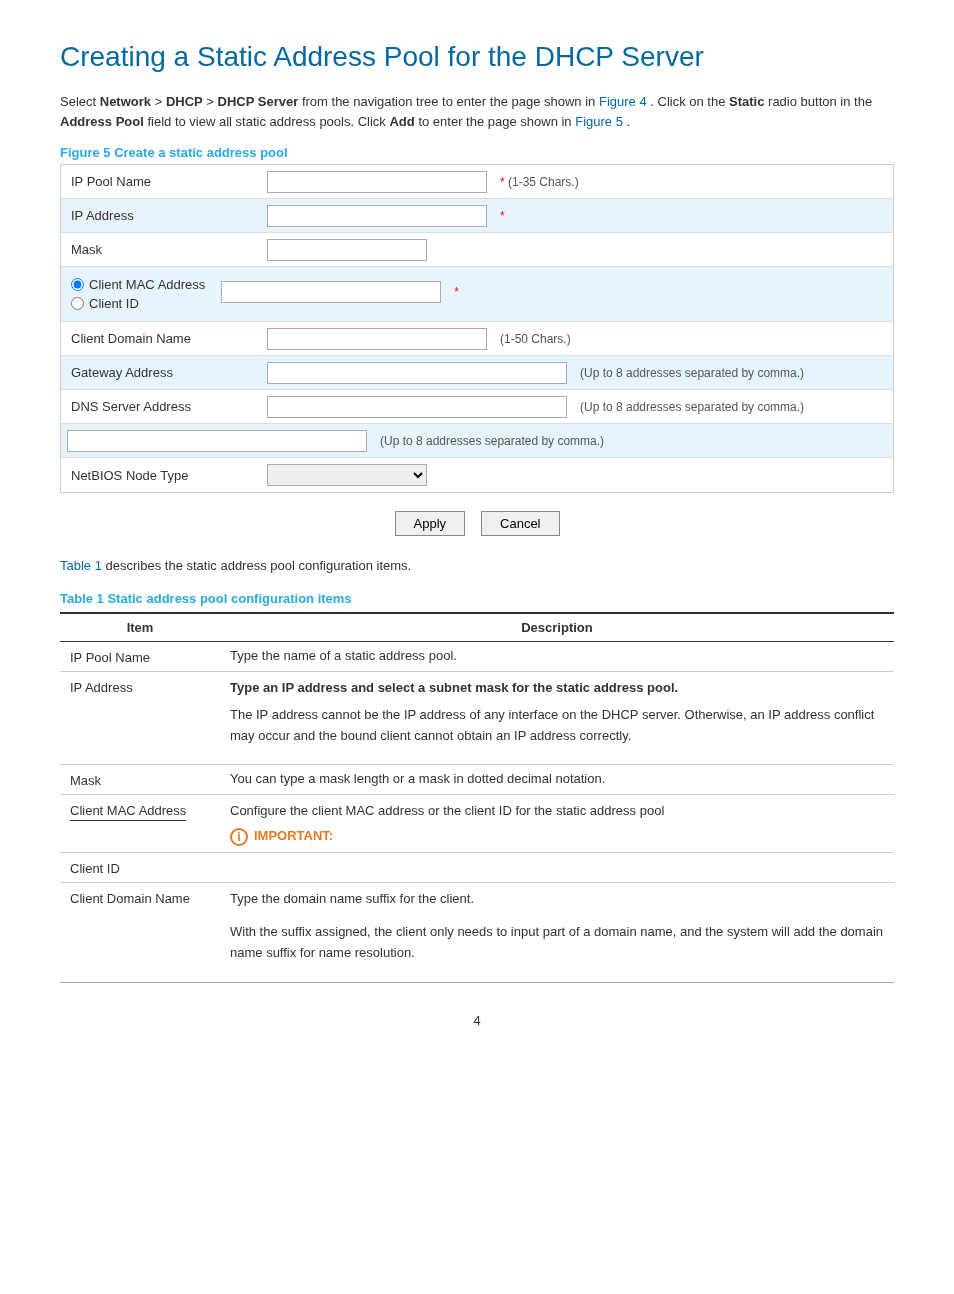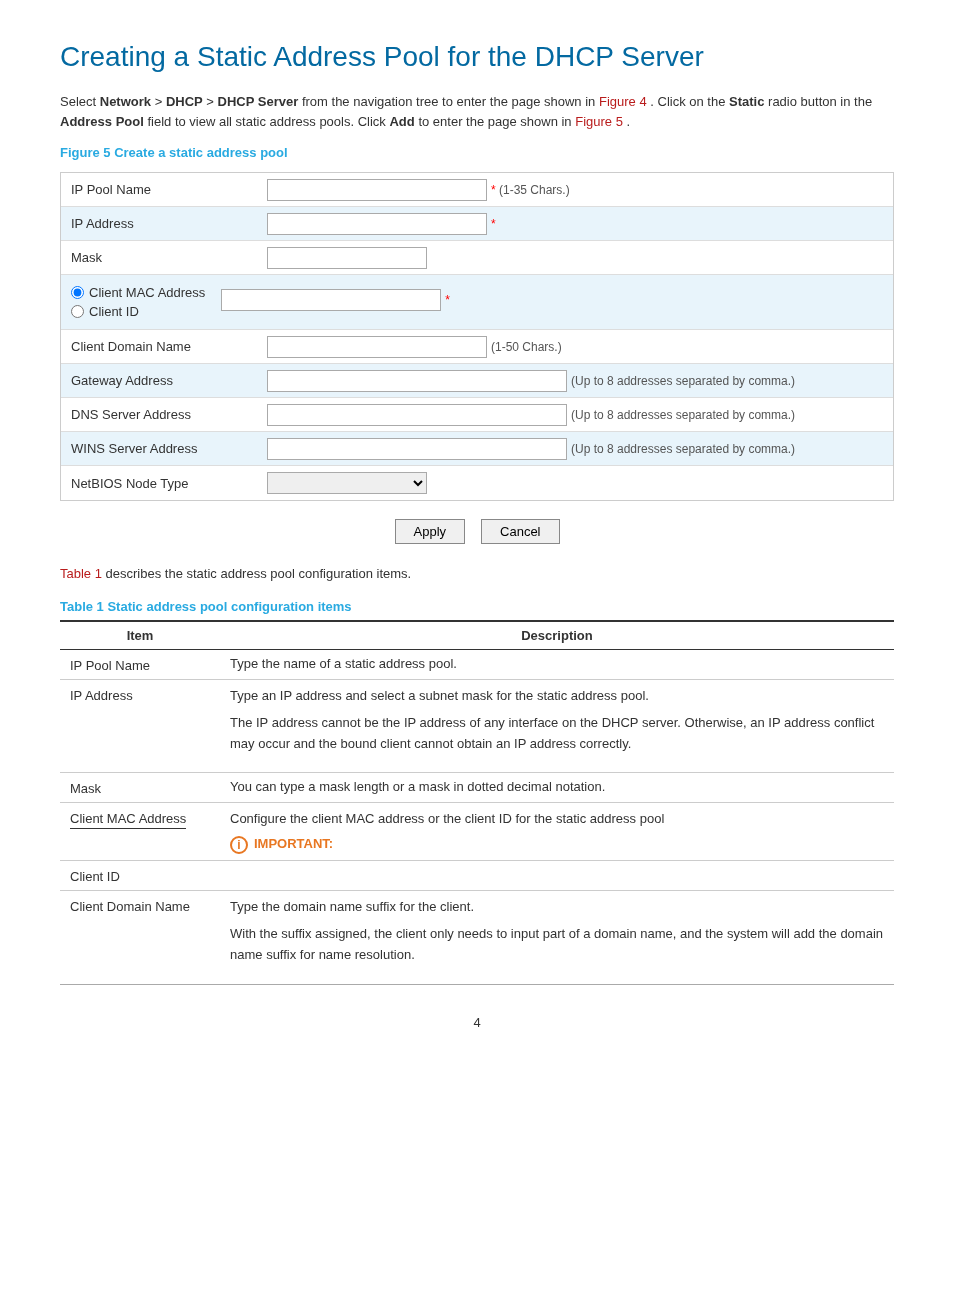--- a/index.html
+++ b/index.html
@@ -22,7 +22,7 @@
       margin-bottom: 12px;
       line-height: 1.6;
     }
-    a { color: #b91c1c; text-decoration: none; }
+    a { color: #0369a1; text-decoration: none; }
     strong { font-weight: bold; }
 
     .figure-title {

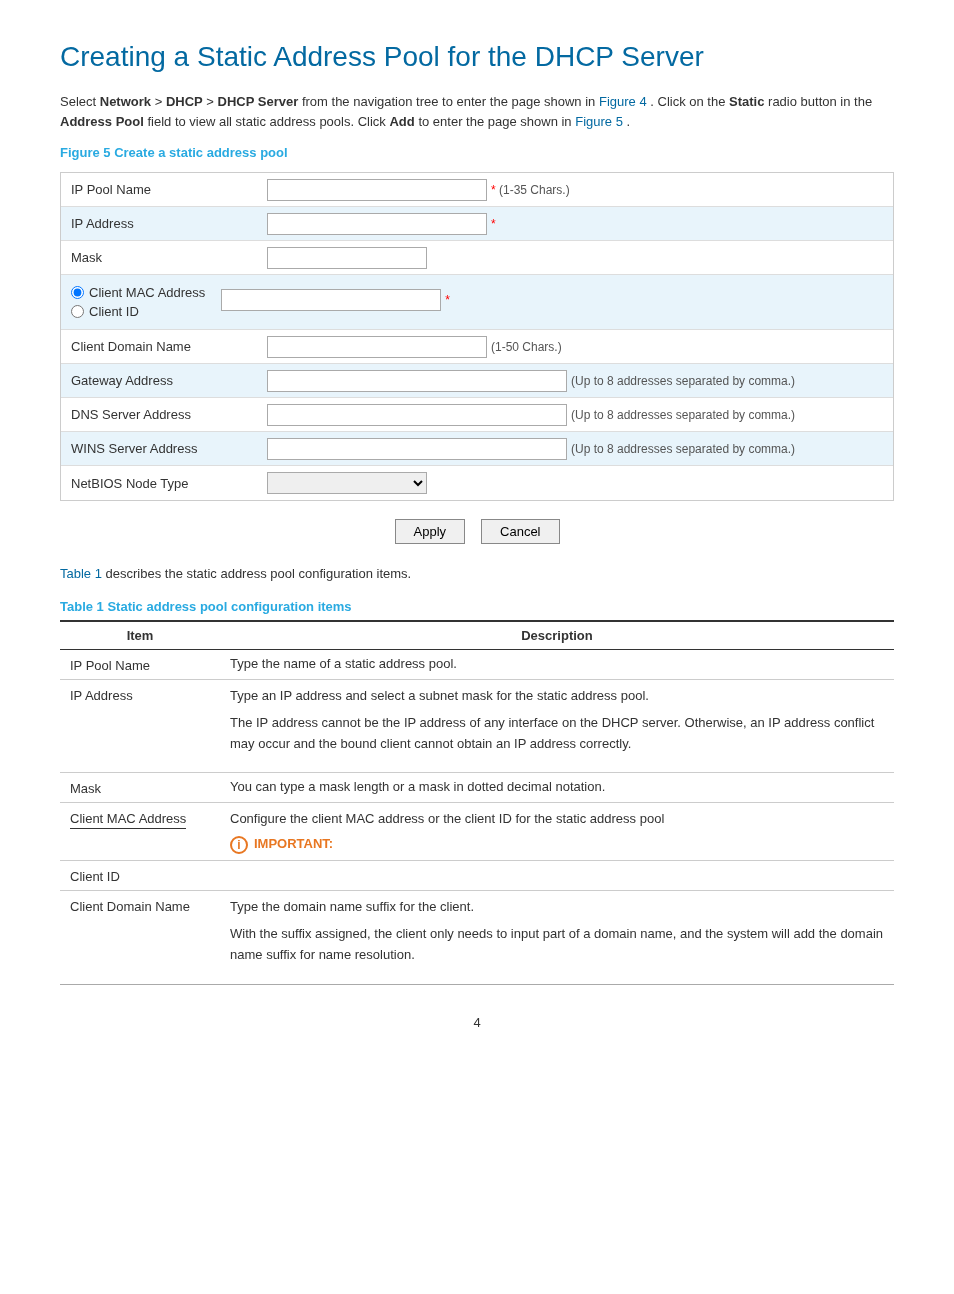--- a/index.html
+++ b/index.html
@@ -28,7 +28,7 @@
     .figure-title {
       color: #29aae1;
       font-weight: bold;
-      margin-bottom: 12px;
+      margin-bottom: 4px;
       font-size: 13px;
     }
 

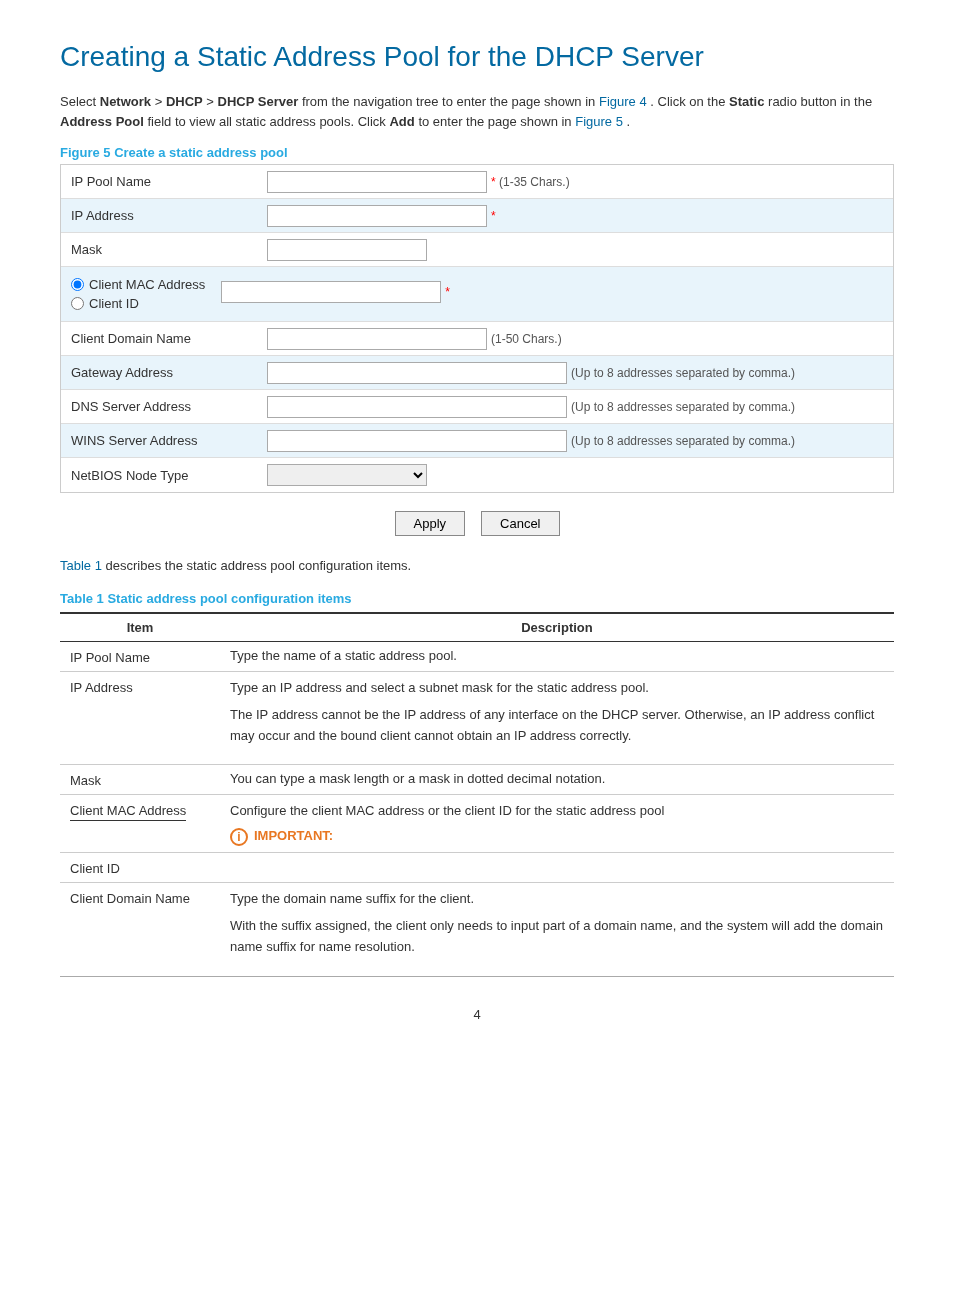--- a/index.html
+++ b/index.html
@@ -54,7 +54,7 @@
     .form-control-area {
       display: flex;
       align-items: center;
-      gap: 4px;
+      gap: 13px;
       flex: 1;
       padding: 4px 6px;
     }

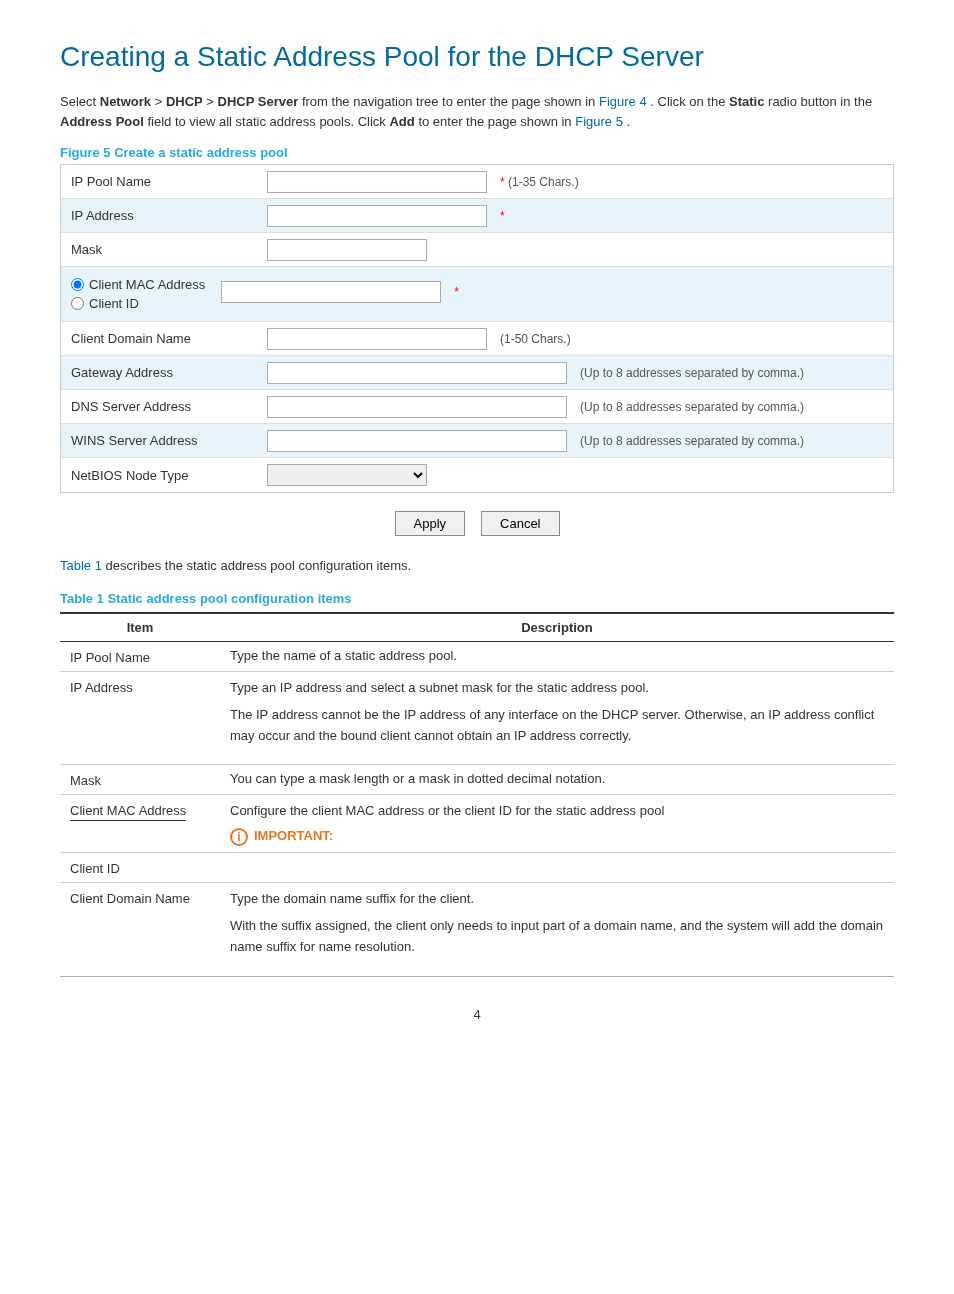--- a/index.html
+++ b/index.html
@@ -285,7 +285,6 @@
   </div>
 
   <div class="form-row shaded">
-    <div class="form-label">WINS Server Address</div>
     <div class="form-control-area">
       <input type="text" class="form-input form-input-large" style="">
       <span class="form-hint">(Up to 8 addresses separated by comma.)</span>

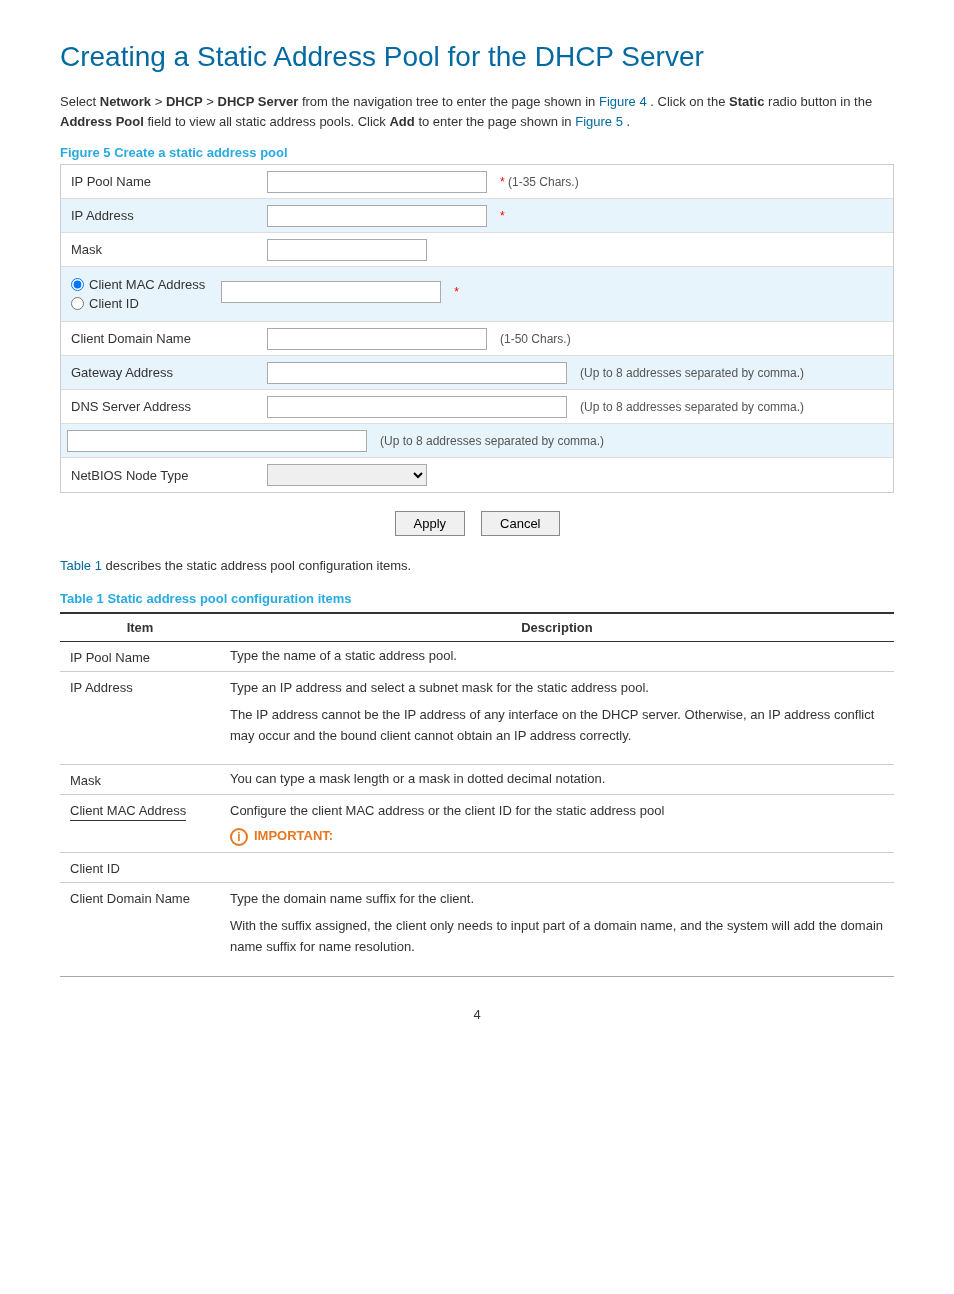--- a/index.html
+++ b/index.html
@@ -331,7 +331,7 @@
     <tr>
       <td class="item-cell">IP Address</td>
       <td>
-        <p style="margin-bottom:6px;">Type an IP address and select a subnet mask for the static address pool.</p>
+        <p style="margin-bottom:6px;font-weight:bold;">Type an IP address and select a subnet mask for the static address pool.</p>
         <p>The IP address cannot be the IP address of any interface on the DHCP server. Otherwise, an IP address conflict may occur and the bound client cannot obtain an IP address correctly.</p>
       </td>
     </tr>

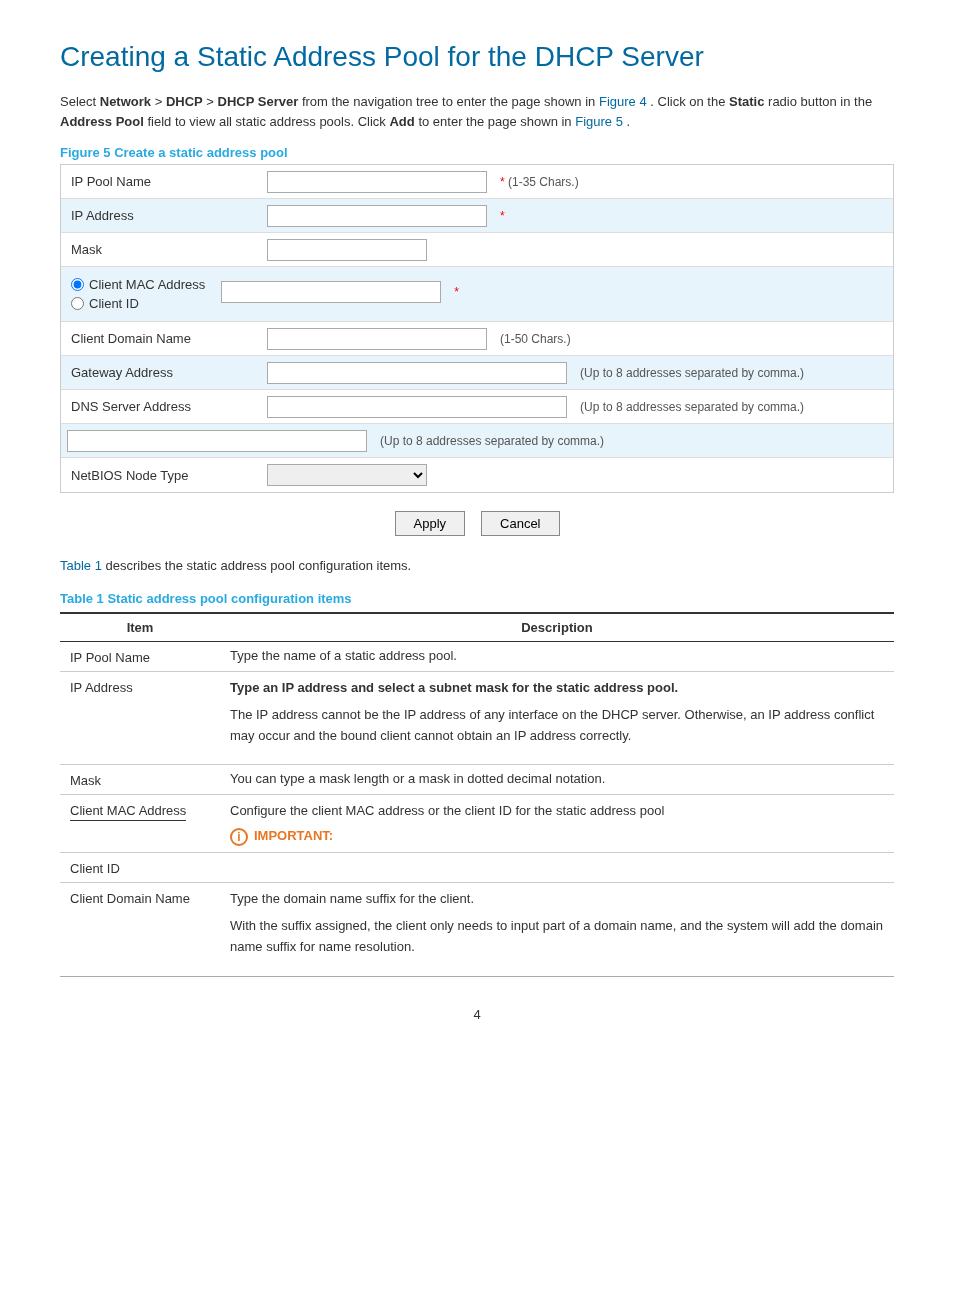--- a/index.html
+++ b/index.html
@@ -361,7 +361,7 @@
     <tr>
       <td class="item-cell">Client Domain Name</td>
       <td>
-        <p style="margin-bottom:6px;">Type the domain name suffix for the client.</p>
+        <p style="margin-bottom:12px;">Type the domain name suffix for the client.</p>
         <p>With the suffix assigned, the client only needs to input part of a domain name, and the system will add the domain name suffix for name resolution.</p>
       </td>
     </tr>

